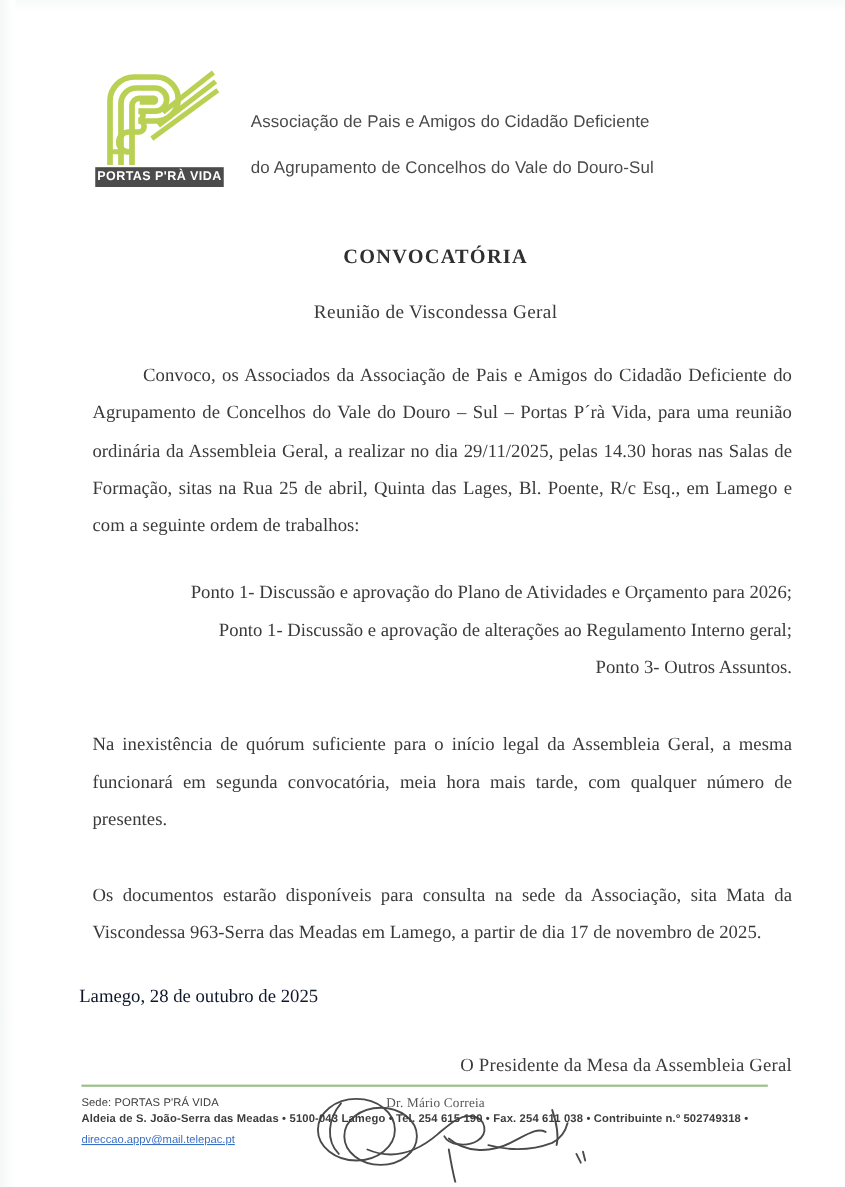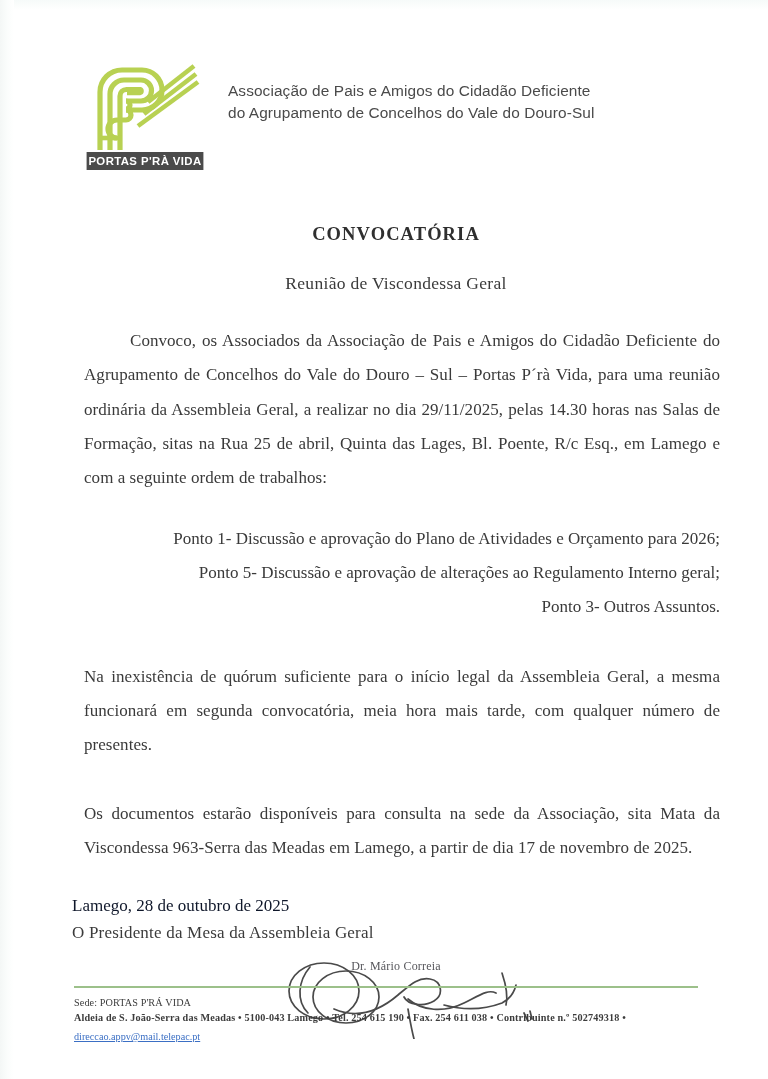--- a/index.html
+++ b/index.html
@@ -82,7 +82,7 @@
     color: #4a4a4a;
     letter-spacing: 0.1px;
   }
-  .header-text .line { display: block; white-space: nowrap; }
+  .header-text .line { display: block; white-space: nowrap; margin-top: 20px; }
 
   
   .doc-body {

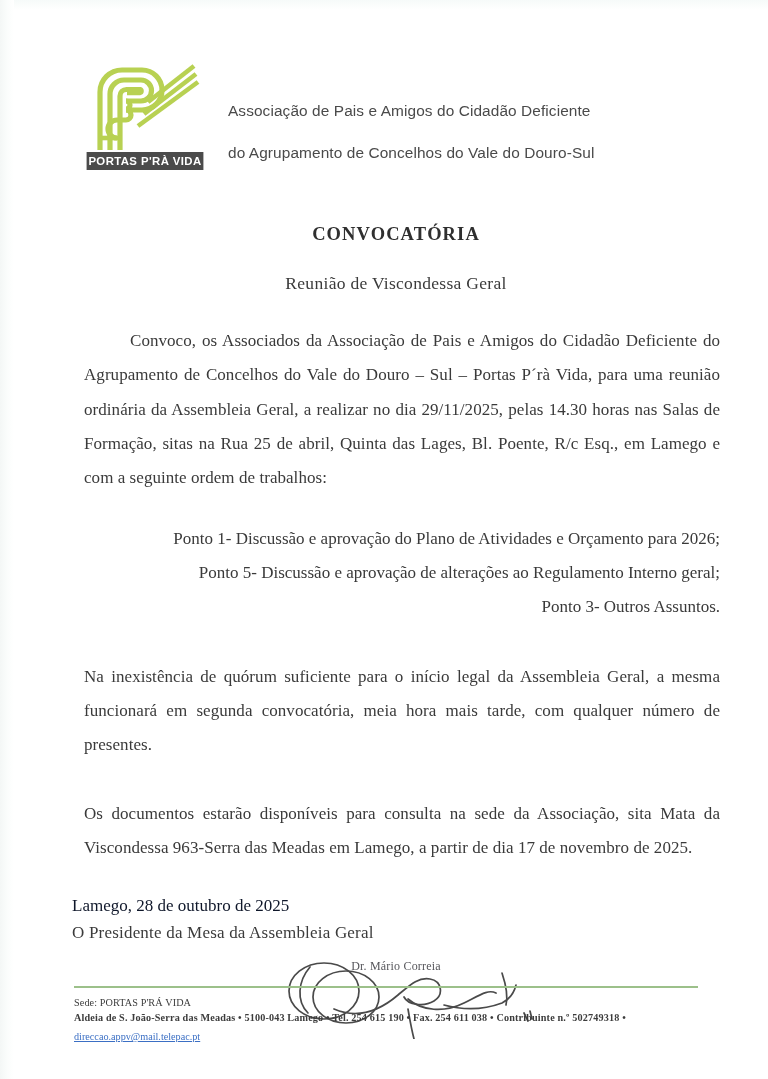--- a/index.html
+++ b/index.html
@@ -262,7 +262,7 @@
 
     <div class="agenda">
       <span class="item">Ponto 1- Discussão e aprovação do Plano de Atividades e Orçamento para 2026;</span>
-      <span class="item">Ponto 5- Discussão e aprovação de alterações ao Regulamento Interno geral;</span>
+      <span class="item">Ponto 1- Discussão e aprovação de alterações ao Regulamento Interno geral;</span>
       <span class="item">Ponto 3- Outros Assuntos.</span>
     </div>
 

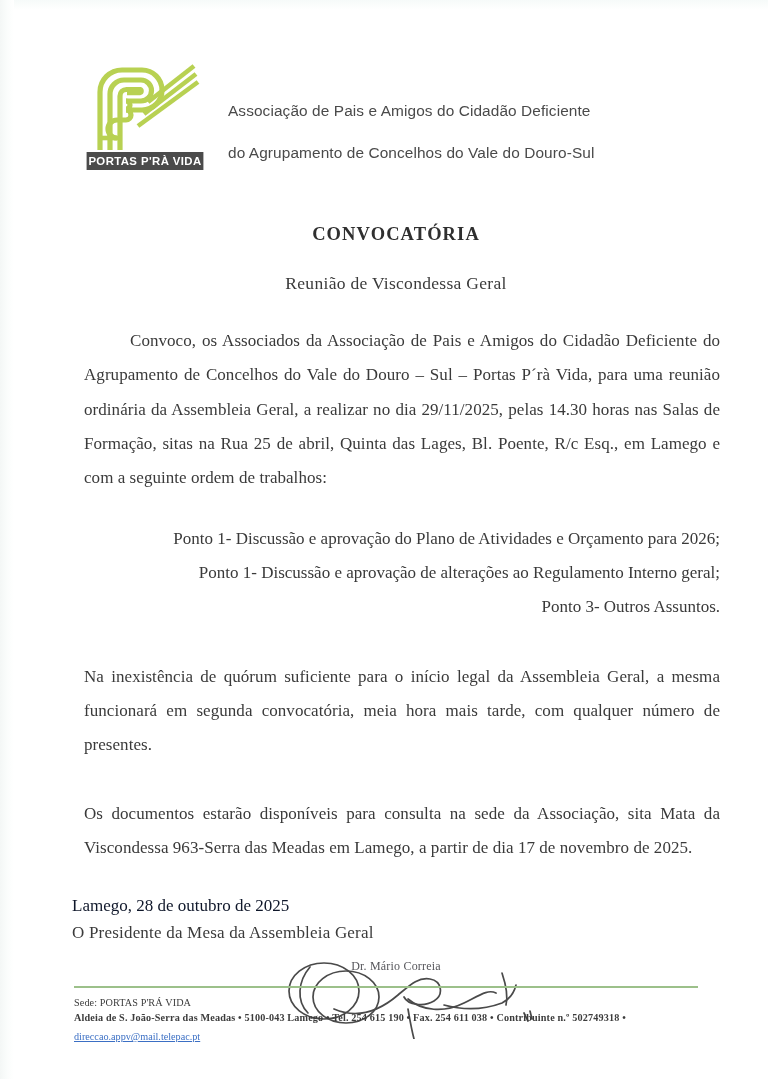--- a/index.html
+++ b/index.html
@@ -145,7 +145,8 @@
 
   
   .sign-role {
-    text-align: left;
+    margin-top: 36px;
+    text-align: right;
     font-size: 17px;
     color: #3b3b3b;
     letter-spacing: 0.2px;

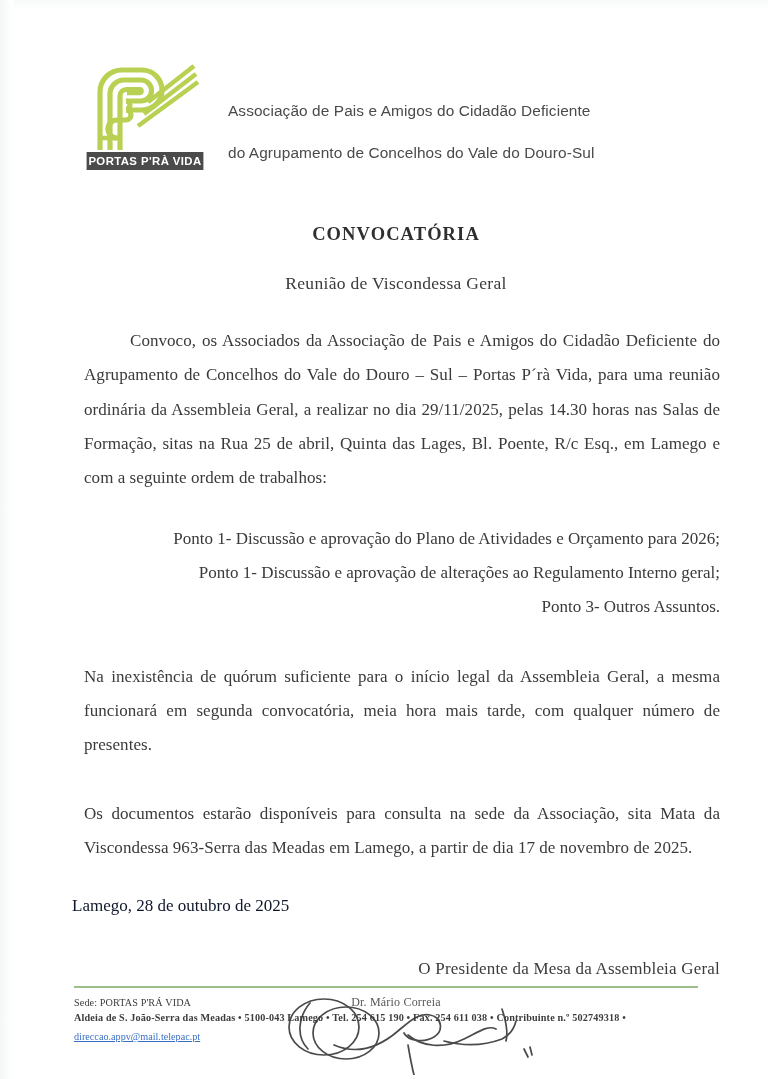--- a/index.html
+++ b/index.html
@@ -183,7 +183,7 @@
     left: 74px;
     bottom: 34px;
     width: 624px;
-    font-family: Liberation Serif, serif;
+    font-family: Liberation Sans, sans-serif;
   }
 
   .footer-rule {

